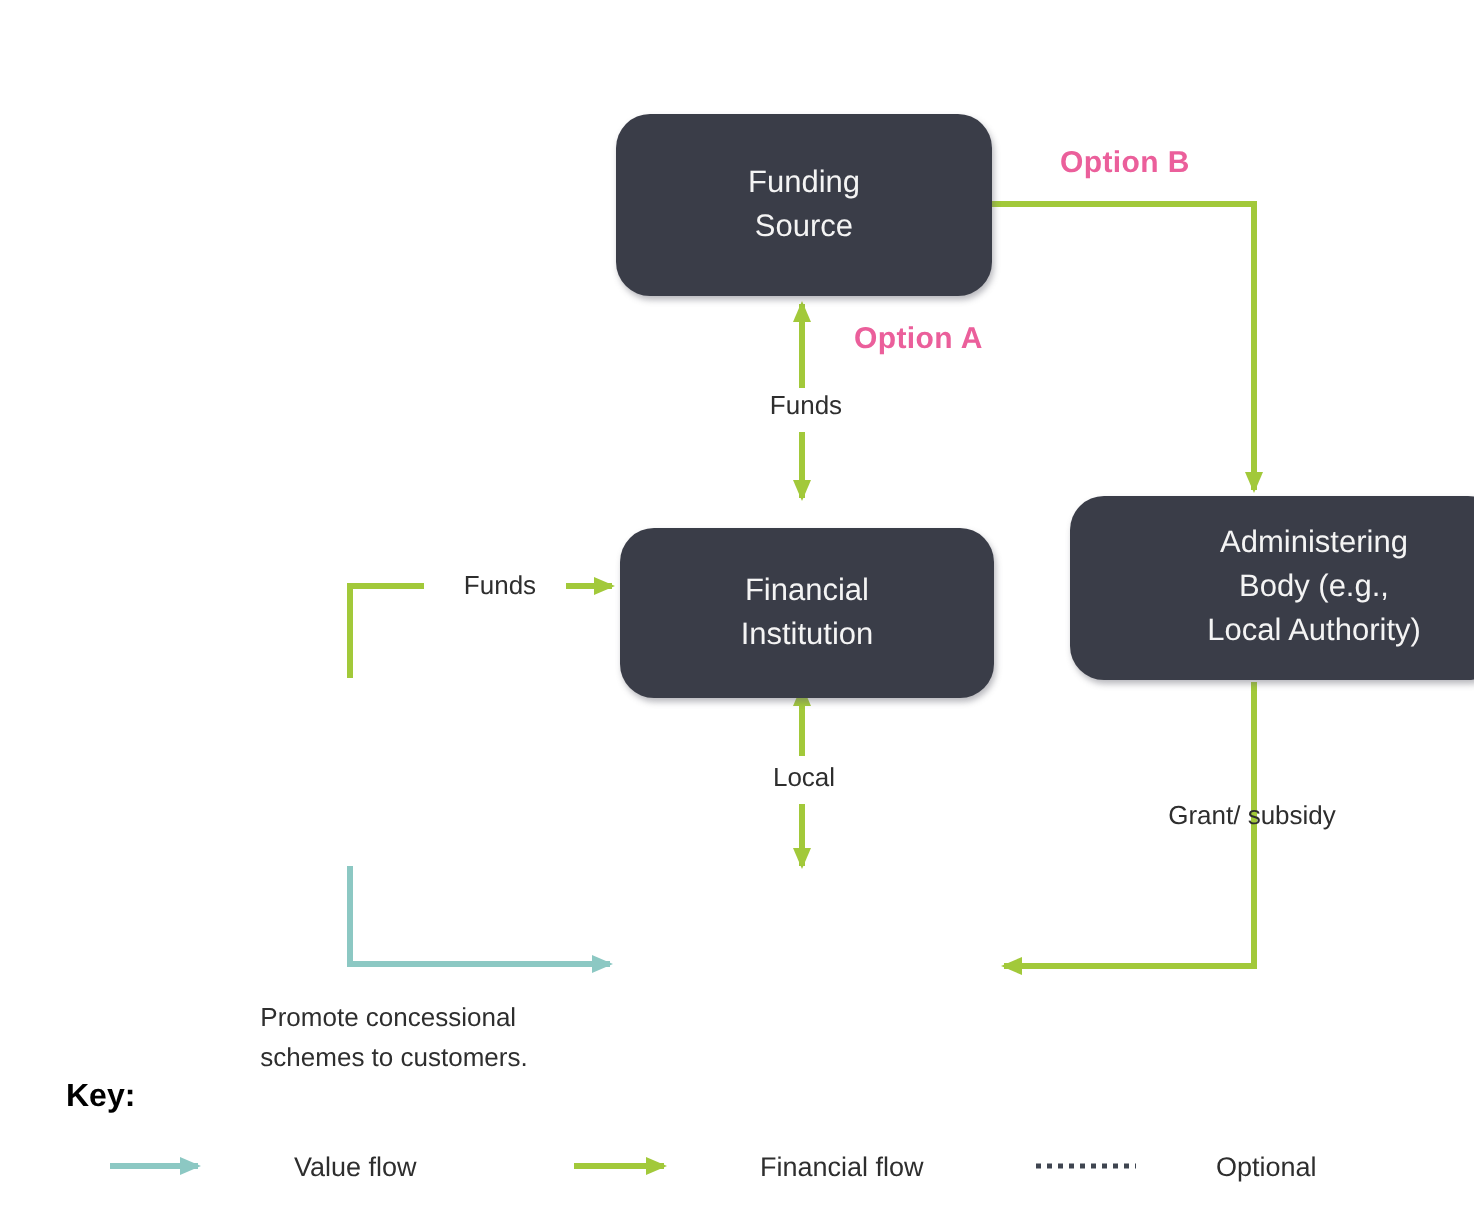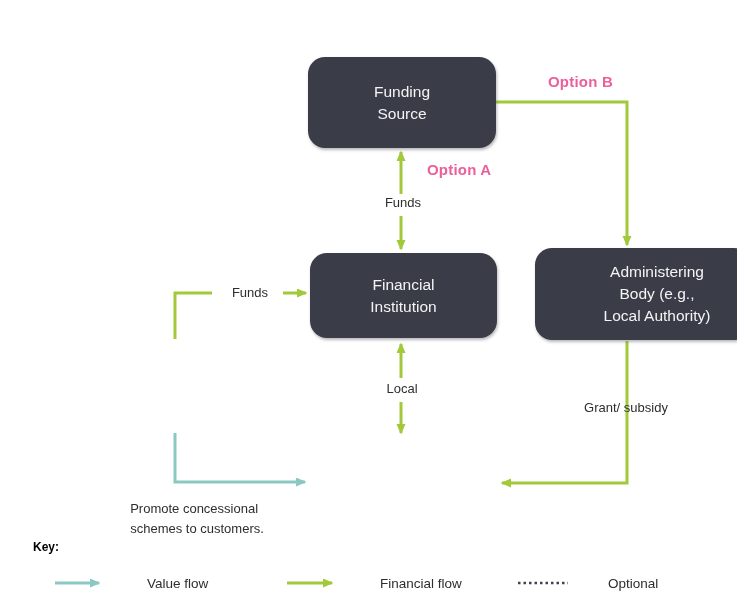--- a/index.html
+++ b/index.html
@@ -73,7 +73,7 @@
     letter-spacing: 0.2px;
   }
   .label-option-a { left: 427px; top: 161px; }
-  .label-option-b { left: 548px; top: 73px; text-align: center; }
+  .label-option-b { left: 530px; top: 73px; text-align: center; }
 
   .key-title {
     position: absolute;

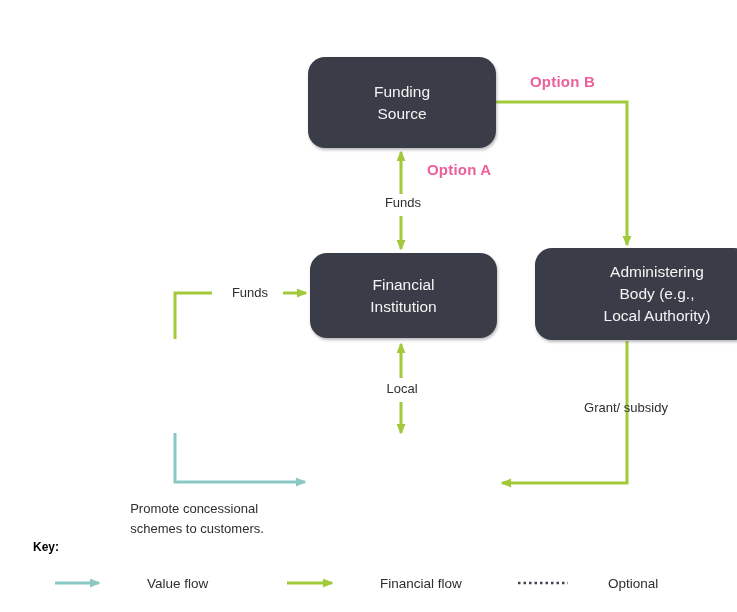--- a/index.html
+++ b/index.html
@@ -46,7 +46,7 @@
     box-shadow: 1px 2px 3px rgba(100,100,110,0.45);
   }
   .node-funding-source       { left: 308px; top: 57px;  width: 188px; height: 91px; }
-  .node-financial-institution{ left: 310px; top: 253px; width: 187px; height: 85px; }
+  .node-financial-institution{ left: 310px; top: 264px; width: 187px; height: 85px; }
   .node-administering-body   { left: 535px; top: 248px; width: 188px; height: 92px; padding-left: 28px; }
   .node-local-authority      { left: 87px;  top: 340px; width: 191px; height: 92px; }
   .node-customers            { left: 310px; top: 440px; width: 187px; height: 92px; }

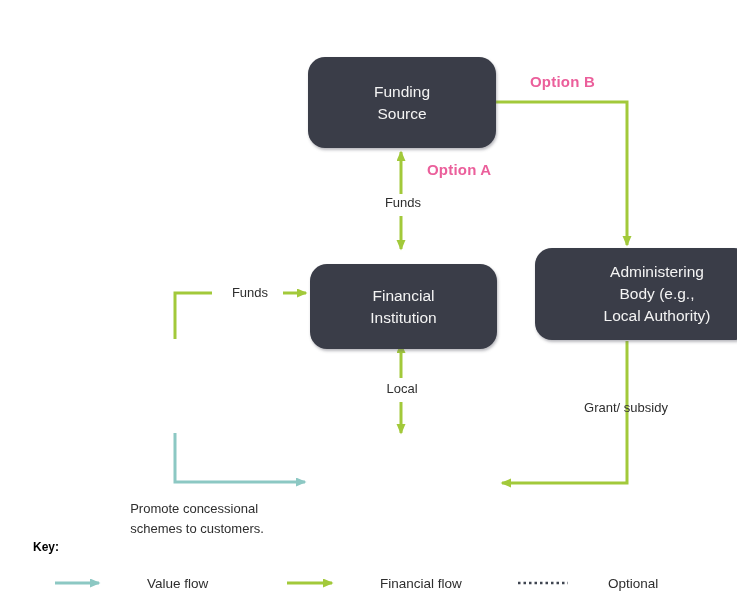--- a/index.html
+++ b/index.html
@@ -78,7 +78,7 @@
   .key-title {
     position: absolute;
     left: 33px; top: 540px;
-    font-size: 12px;
+    font-size: 16px;
     font-weight: bold;
     color: #000000;
   }

